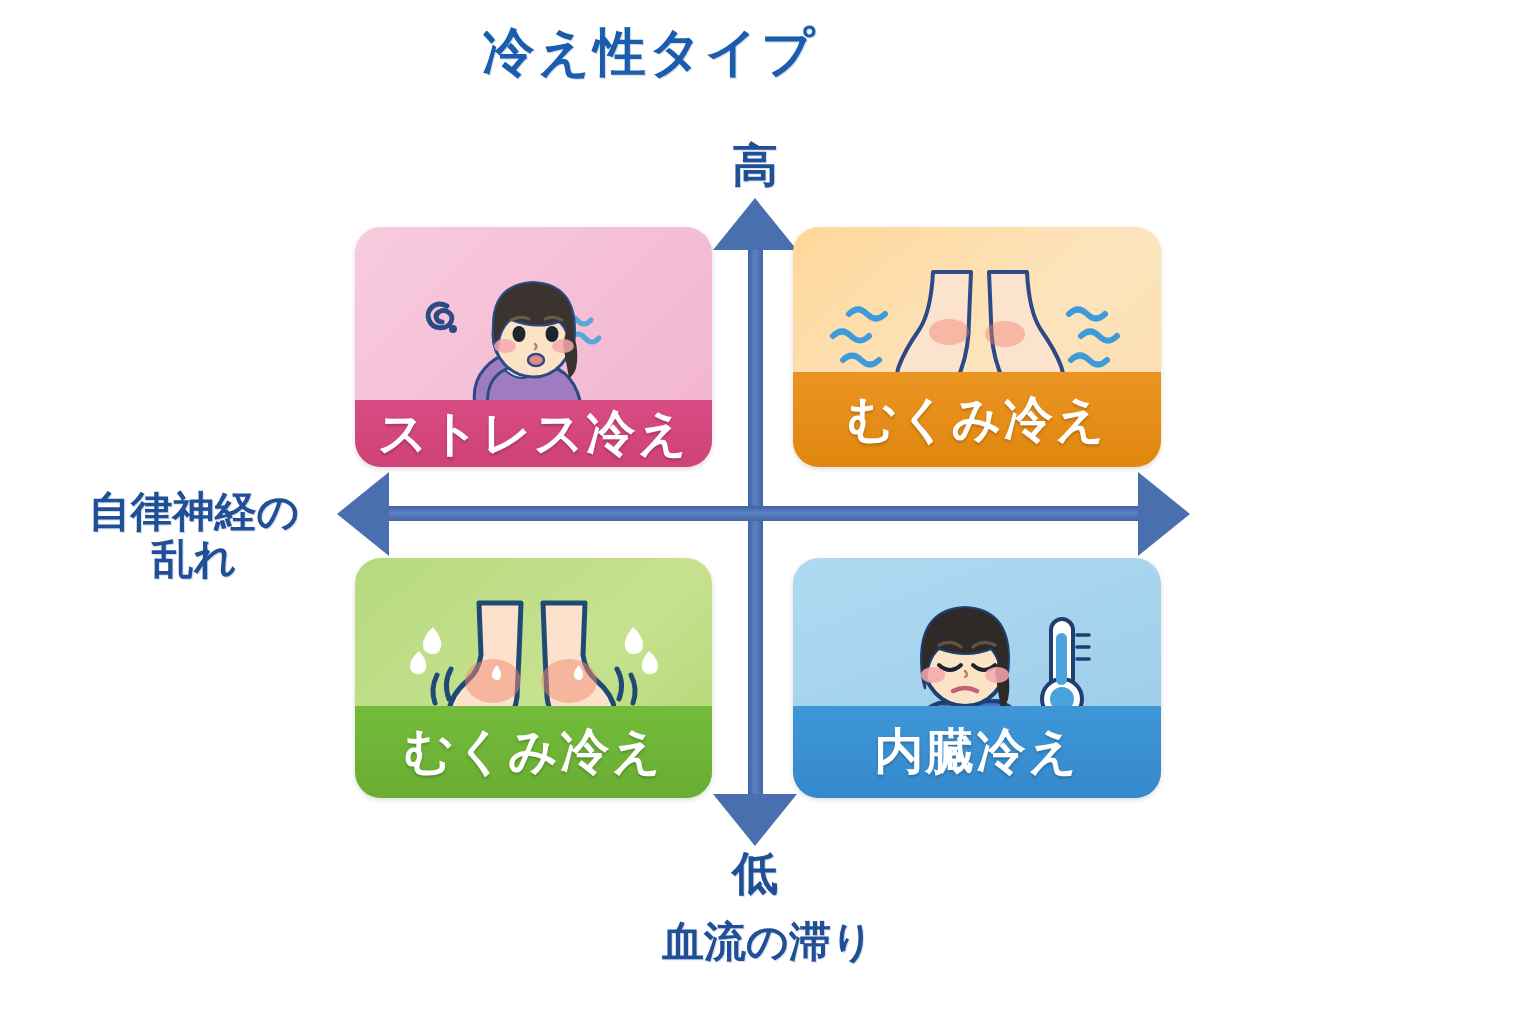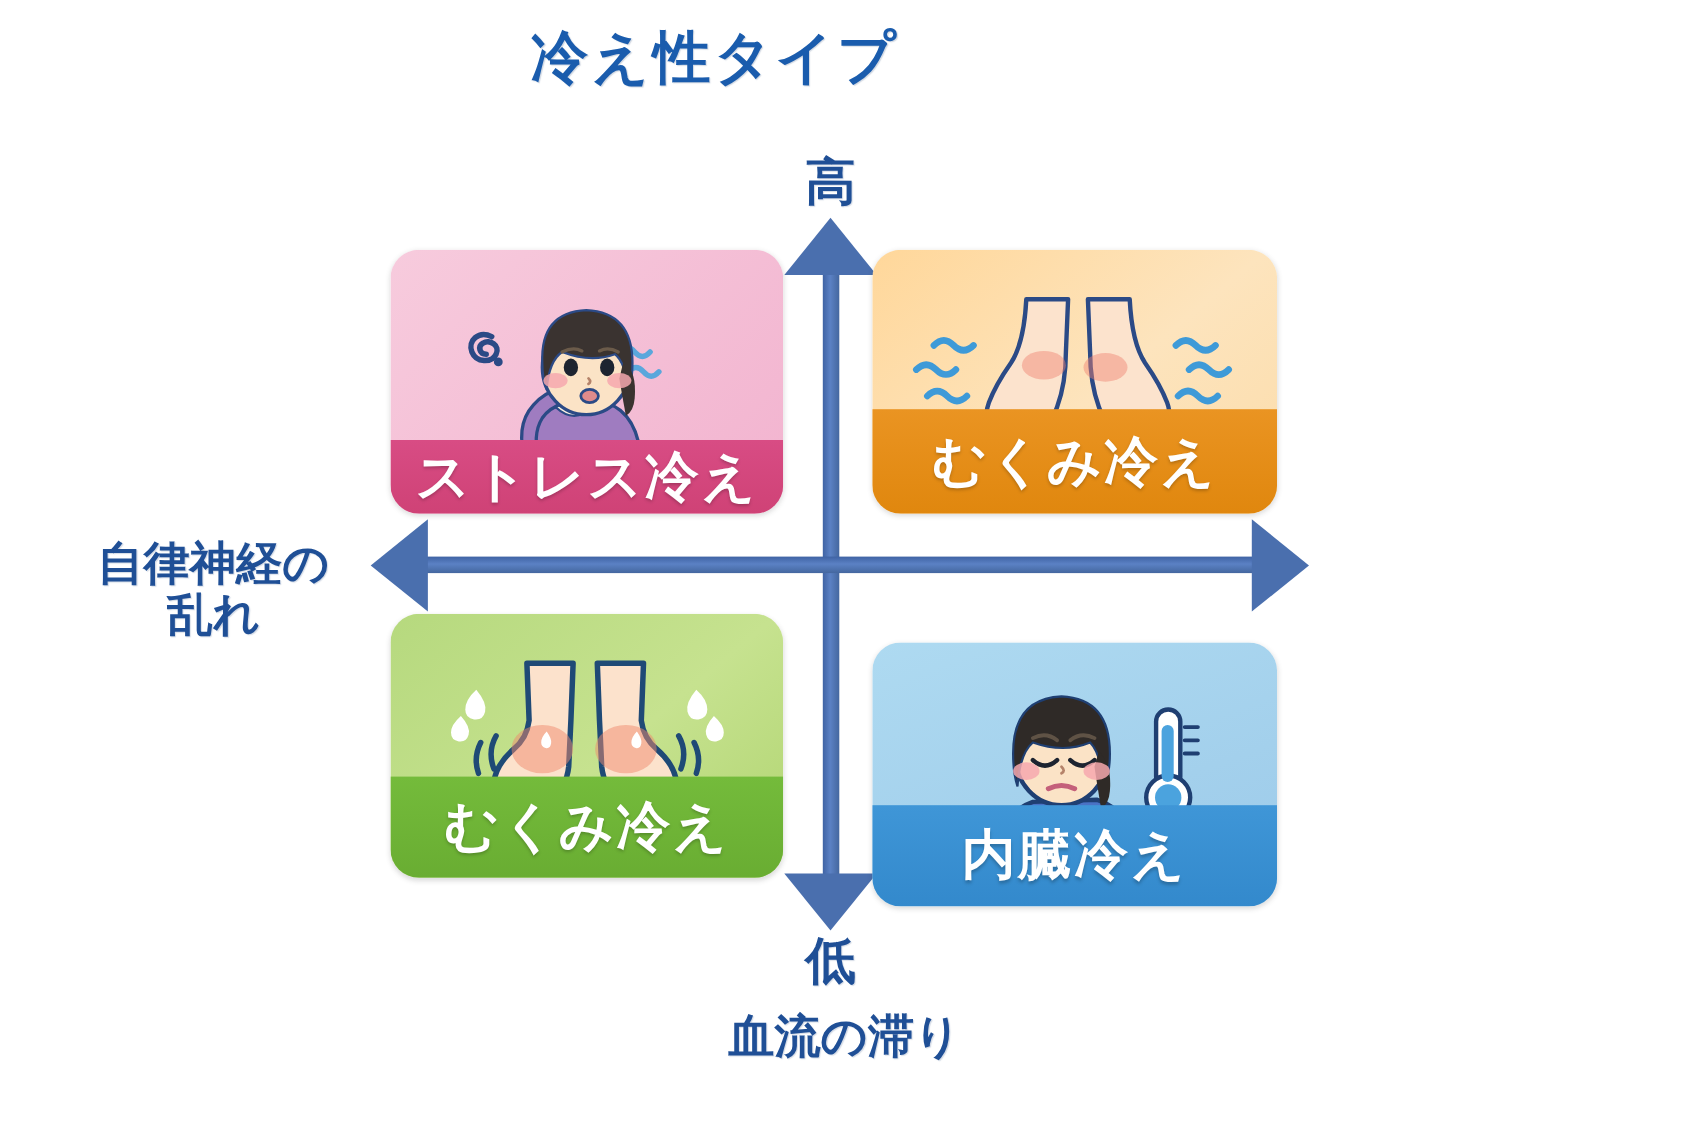--- a/index.html
+++ b/index.html
@@ -130,7 +130,7 @@
   #card-stress  { left: 355px; top: 227px; width: 357px; height: 240px; }
   #card-matan   { left: 793px; top: 227px; width: 368px; height: 240px; }
   #card-mukumi  { left: 355px; top: 558px; width: 357px; height: 240px; }
-  #card-naizo   { left: 793px; top: 584px; width: 368px; height: 240px; }
+  #card-naizo   { left: 793px; top: 558px; width: 368px; height: 240px; }
 
   #card-stress  .card-art  { background: linear-gradient(135deg,#f7cbdd 0%, #f2b3cf 100%); }
   #card-stress  .card-band { height: 67px; background: linear-gradient(to bottom,#d84c84,#cf4276); }

